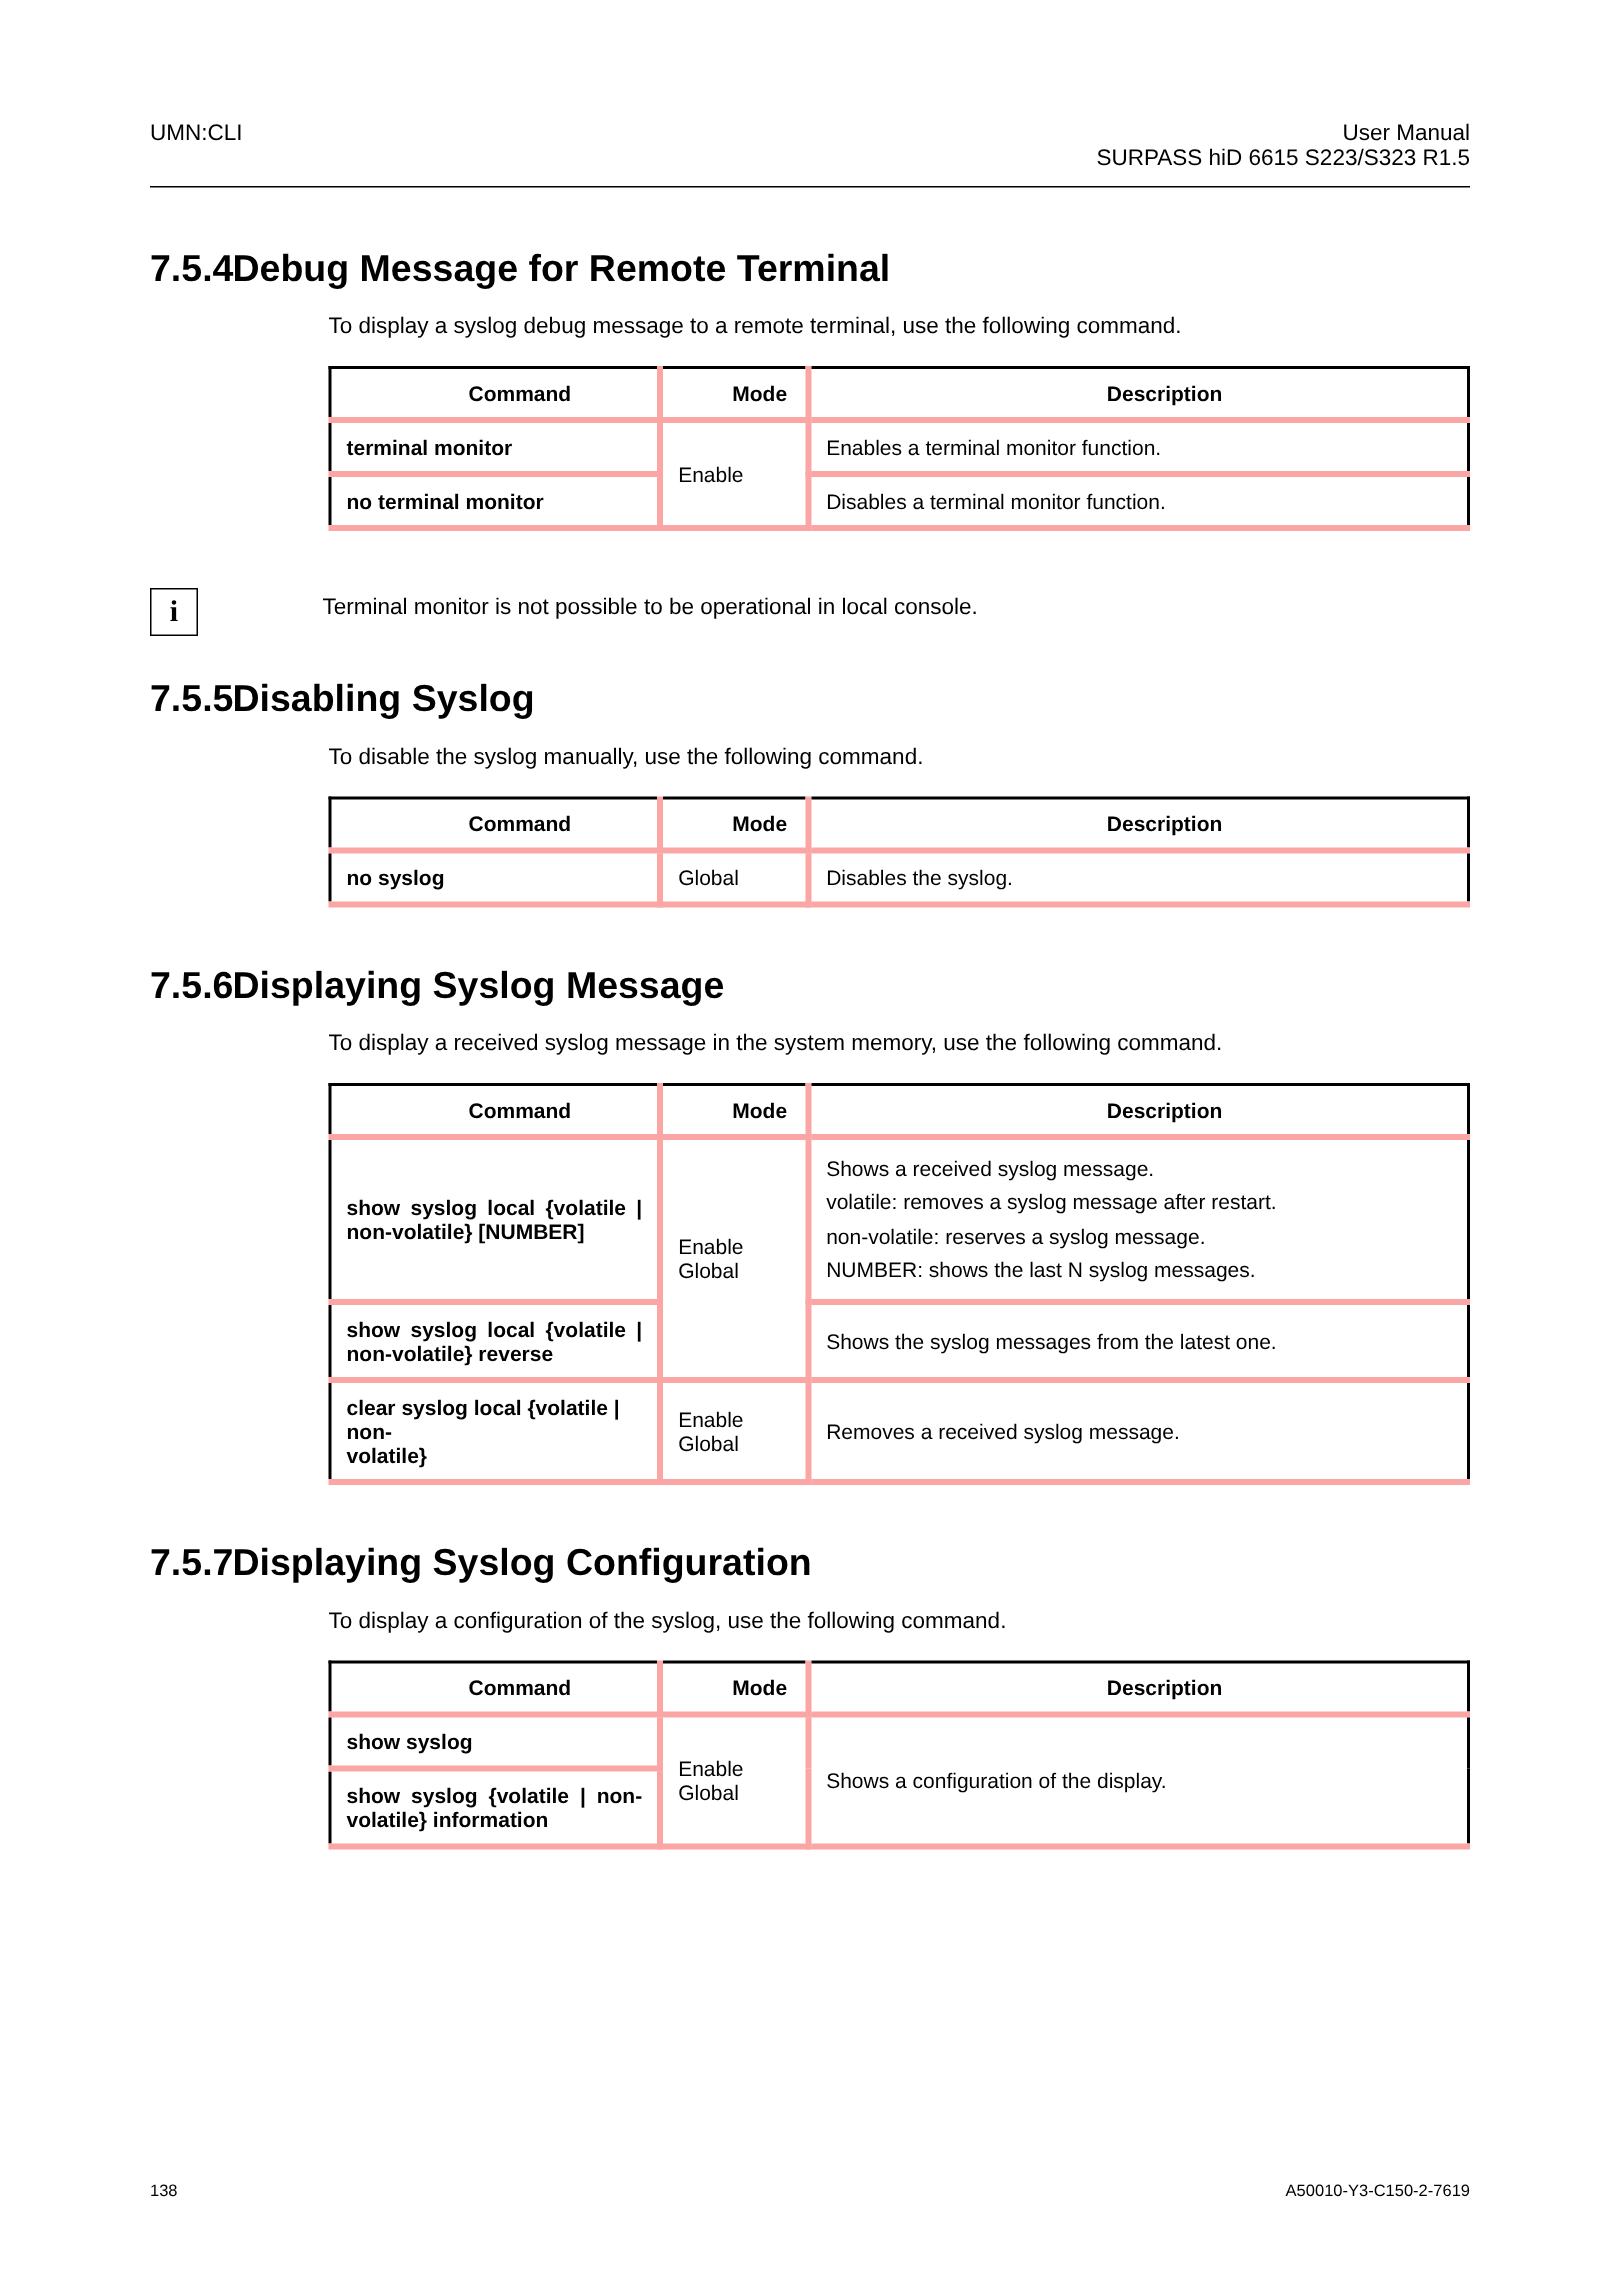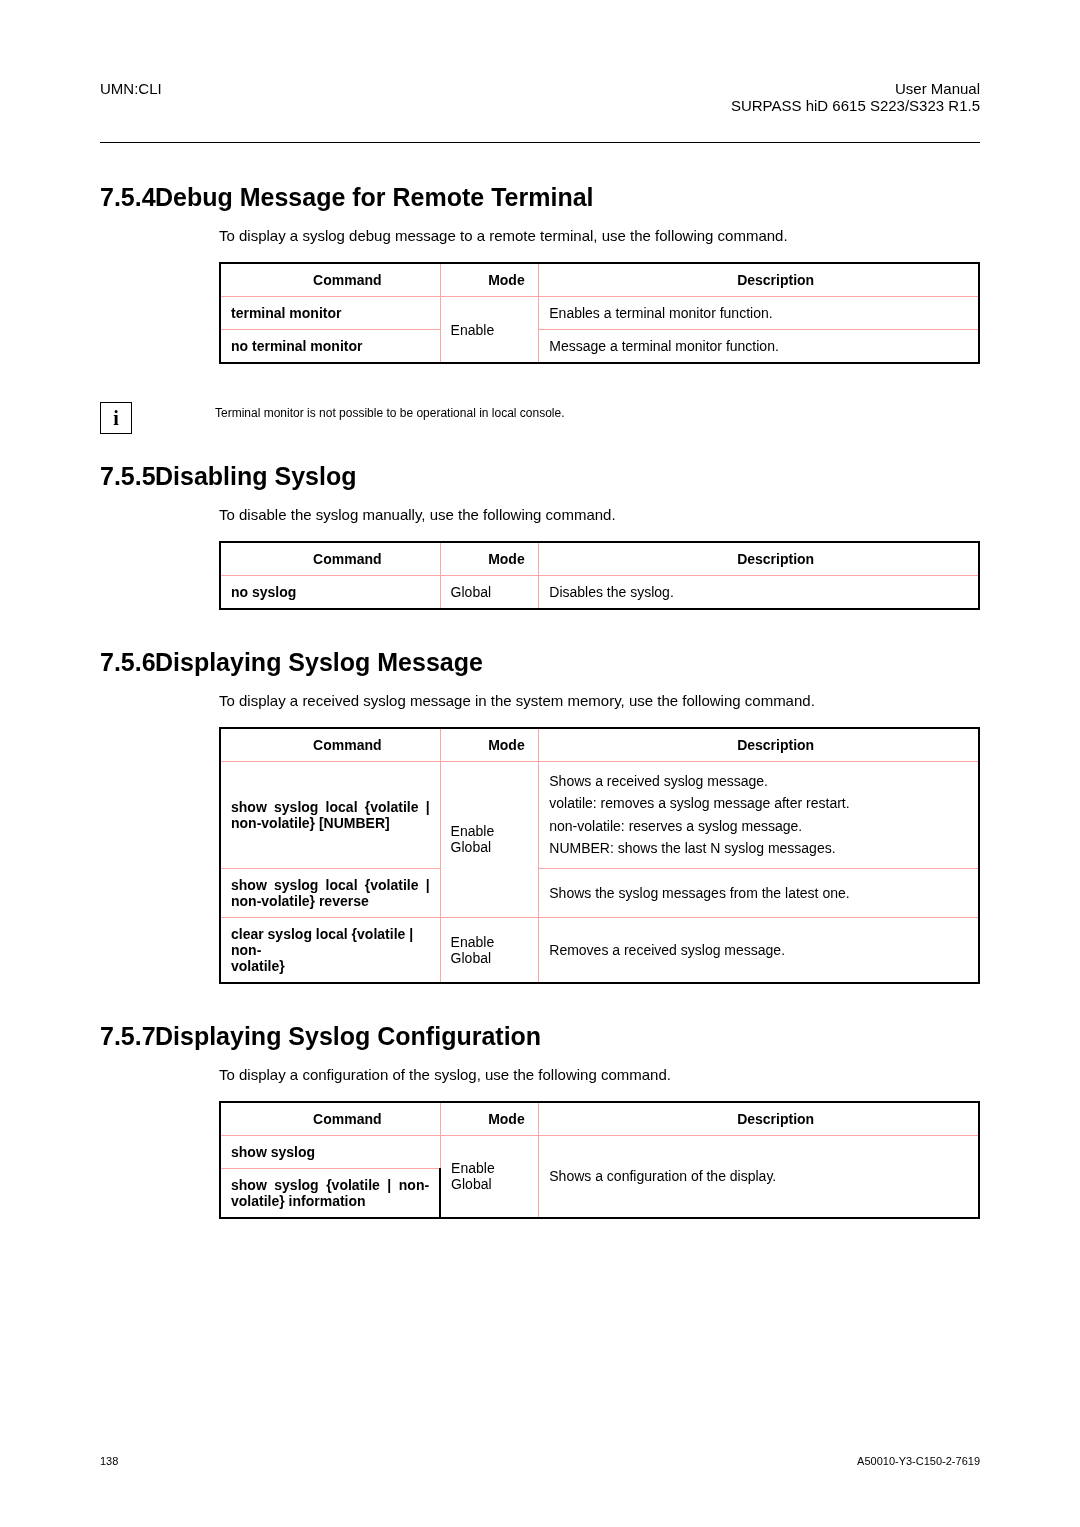--- a/index.html
+++ b/index.html
@@ -20,7 +20,7 @@
       display: flex;
       justify-content: space-between;
       font-size: 15px;
-      padding-bottom: 28px;
+      padding-bottom: 10px;
       border-bottom: 1px solid #000;
       margin-bottom: 40px;
     }

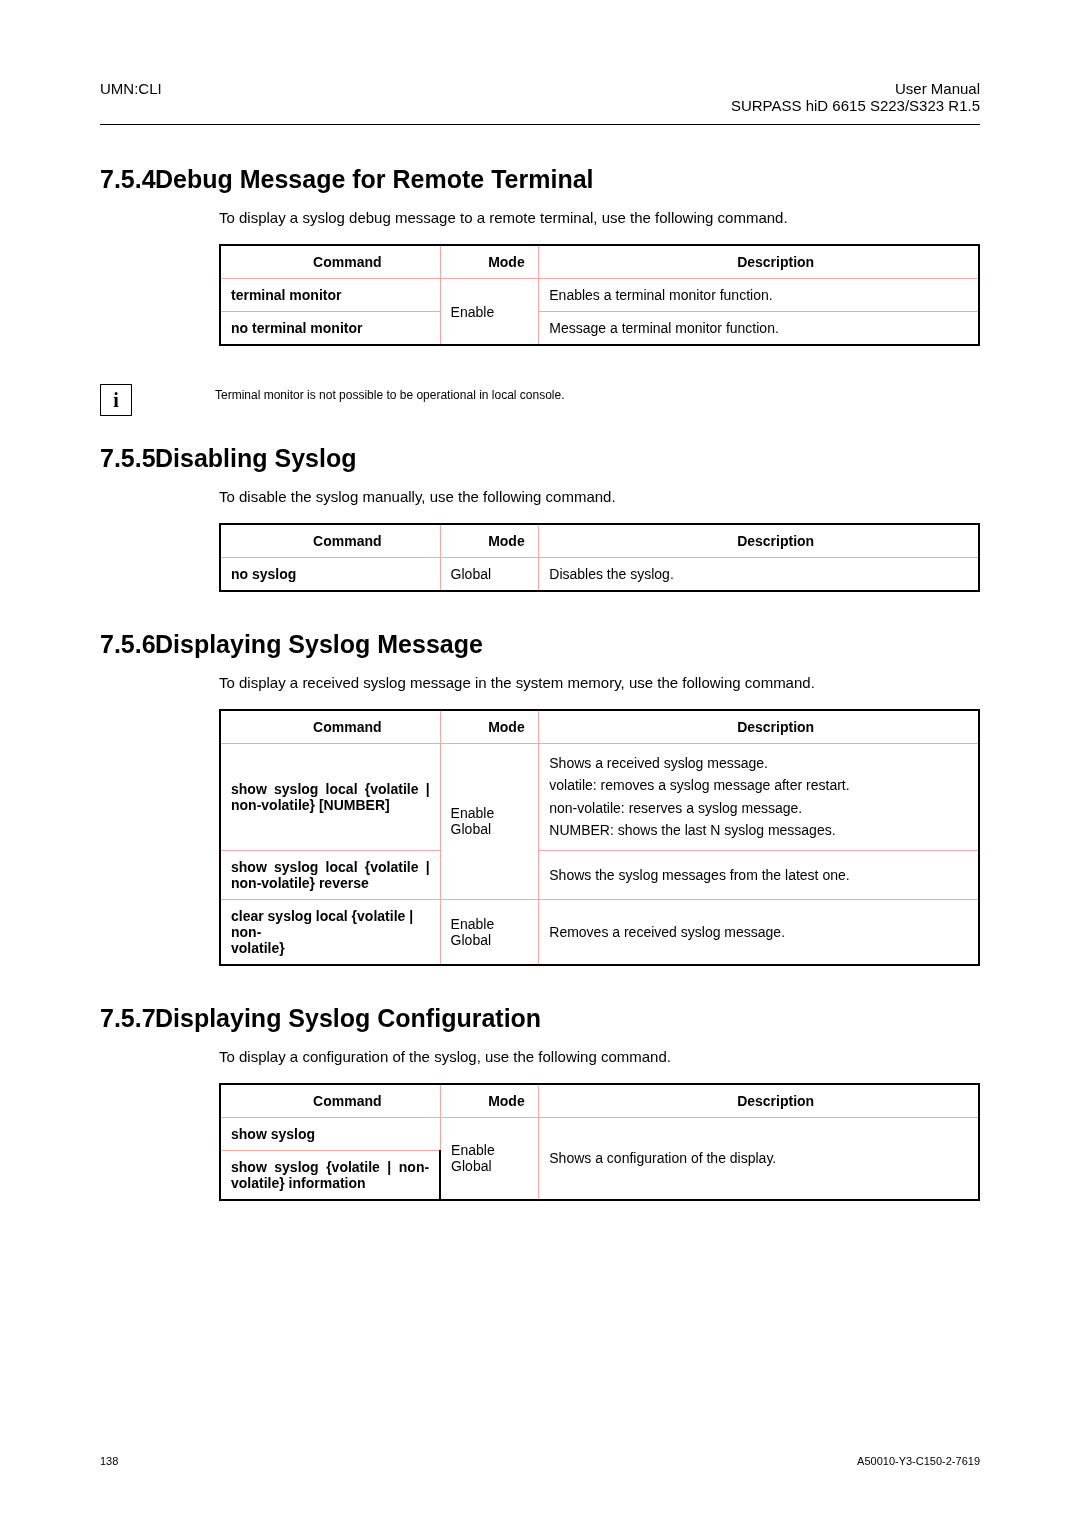--- a/index.html
+++ b/index.html
@@ -46,7 +46,7 @@
       font-size: 14px;
     }
     .cmdtable th, .cmdtable td {
-      border: 1px solid #fca5a5;
+      border: 4px solid #fca5a5;
       padding: 8px 10px;
       vertical-align: middle;
       text-align: left;

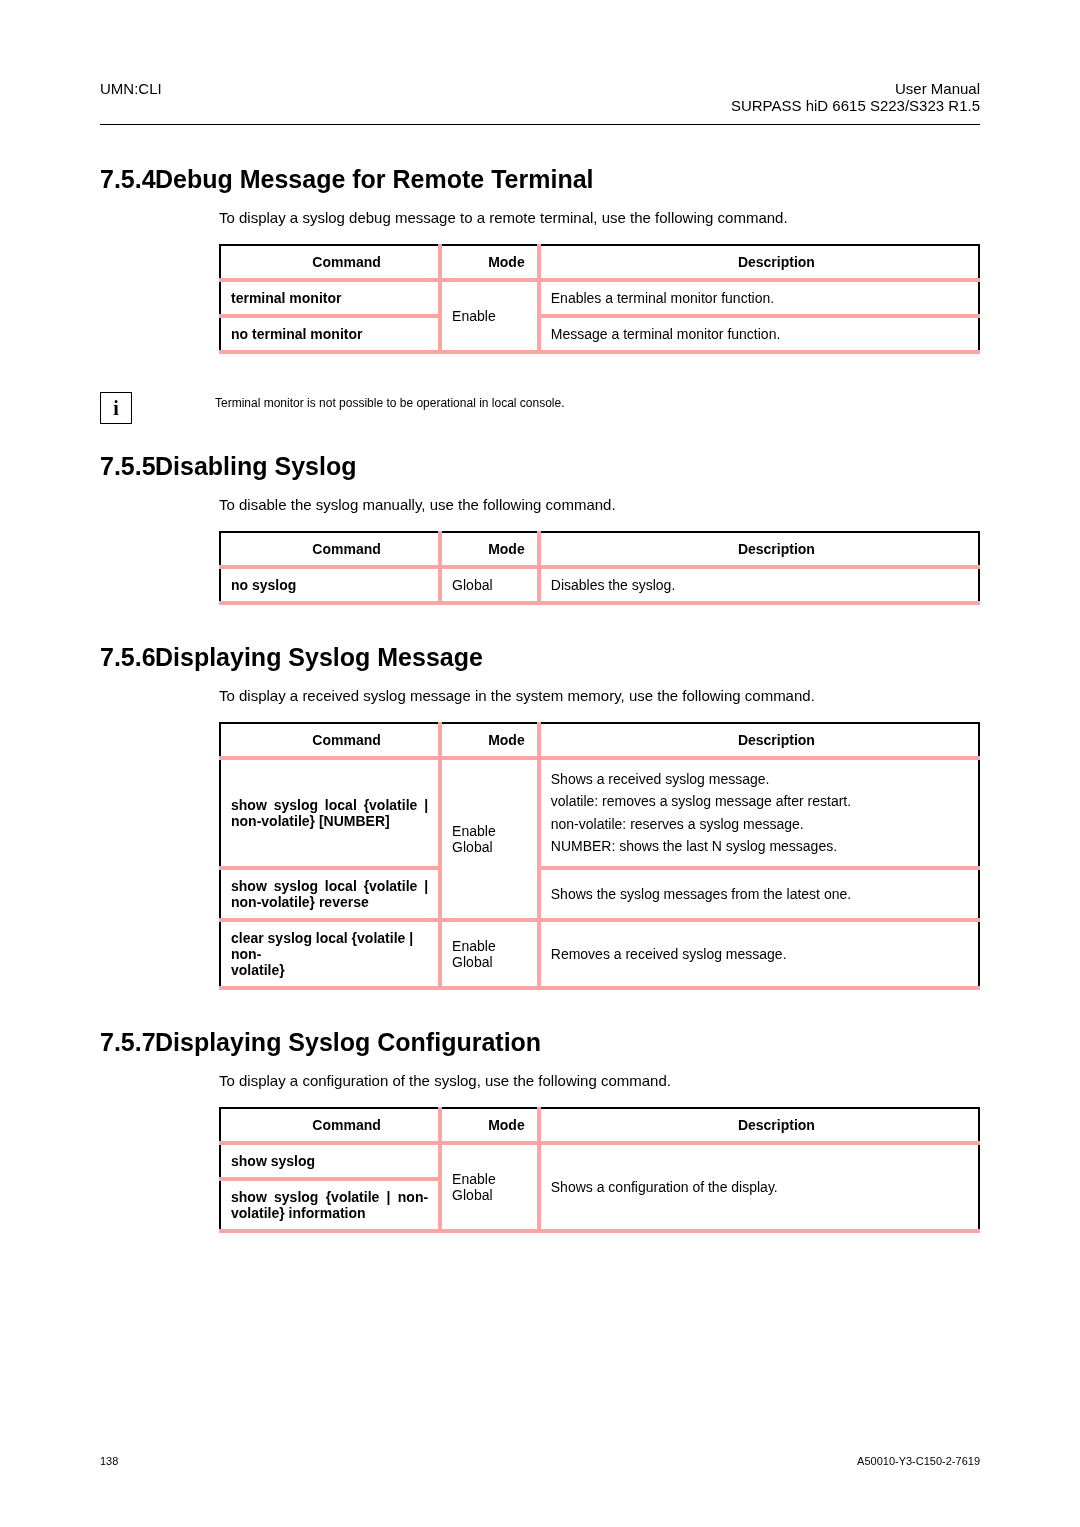--- a/index.html
+++ b/index.html
@@ -119,7 +119,7 @@
         </tr>
         <tr>
           <td class="col-cmd">no terminal monitor</td>
-          <td class="desccell">Message a terminal monitor function.</td>
+          <td class="desccell">Disables a terminal monitor function.</td>
         </tr>
       </tbody>
     </table>

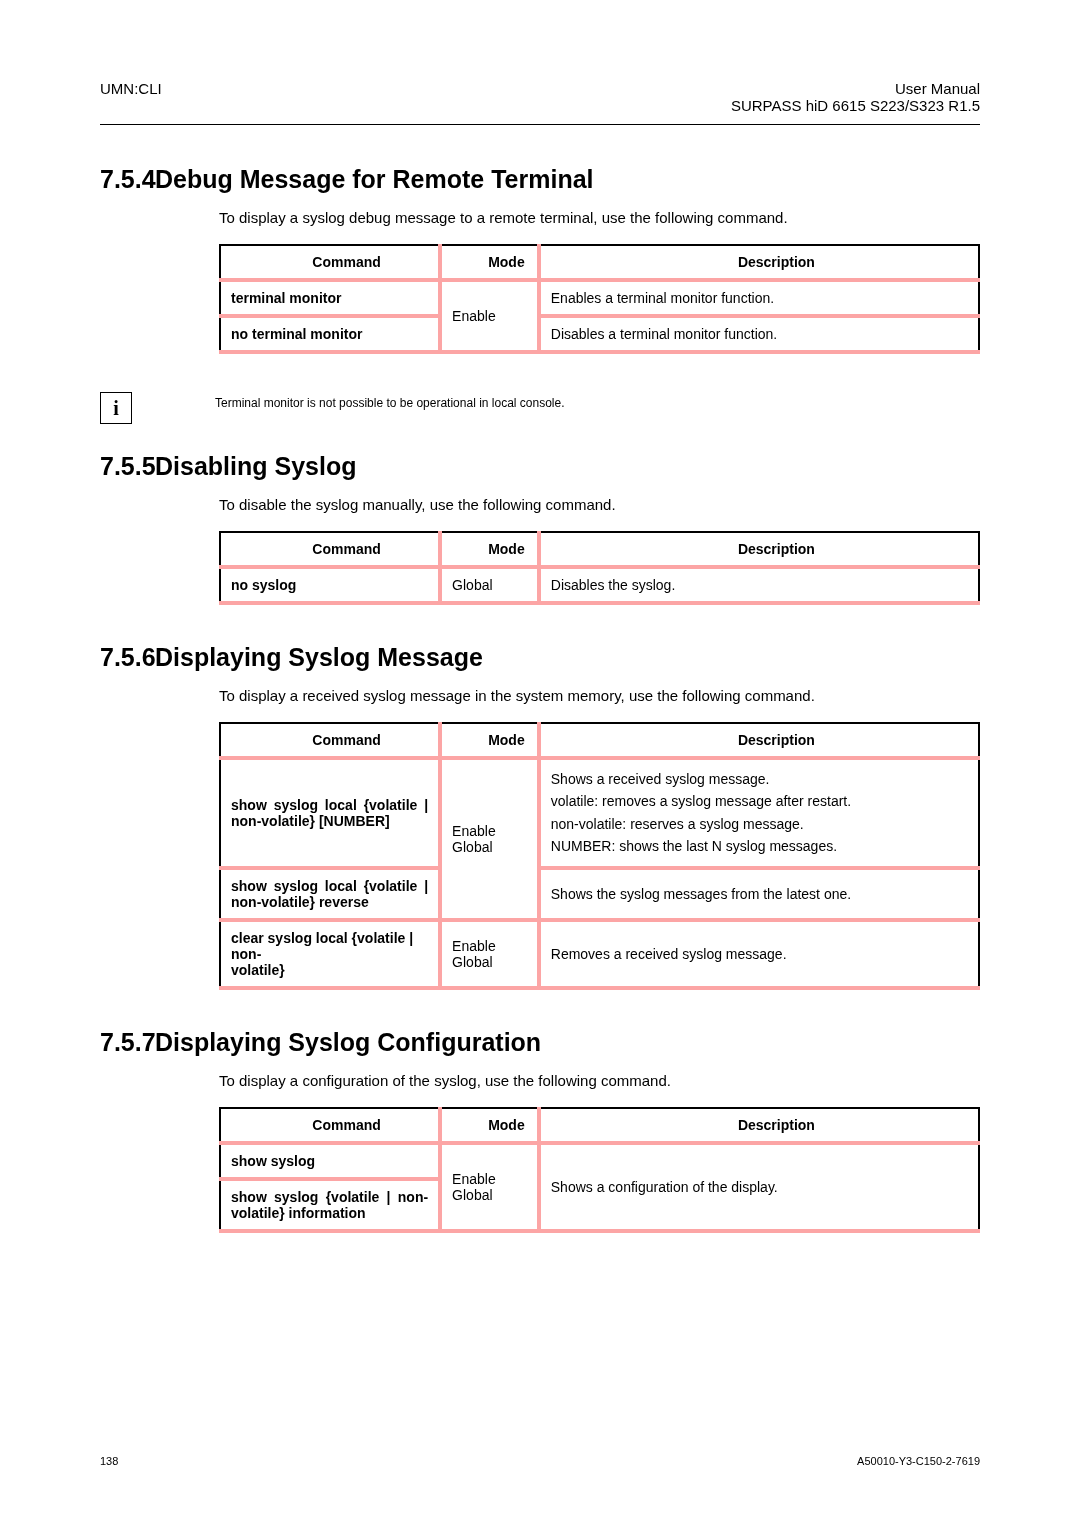--- a/index.html
+++ b/index.html
@@ -75,7 +75,7 @@
       margin-right: 28px;
       flex-shrink: 0;
     }
-    .info-text { font-size: 12px; padding-top: 4px; padding-left: 55px; }
+    .info-text { font-size: 15px; padding-top: 4px; padding-left: 55px; }
     .footer {
       position: absolute;
       bottom: 60px;

